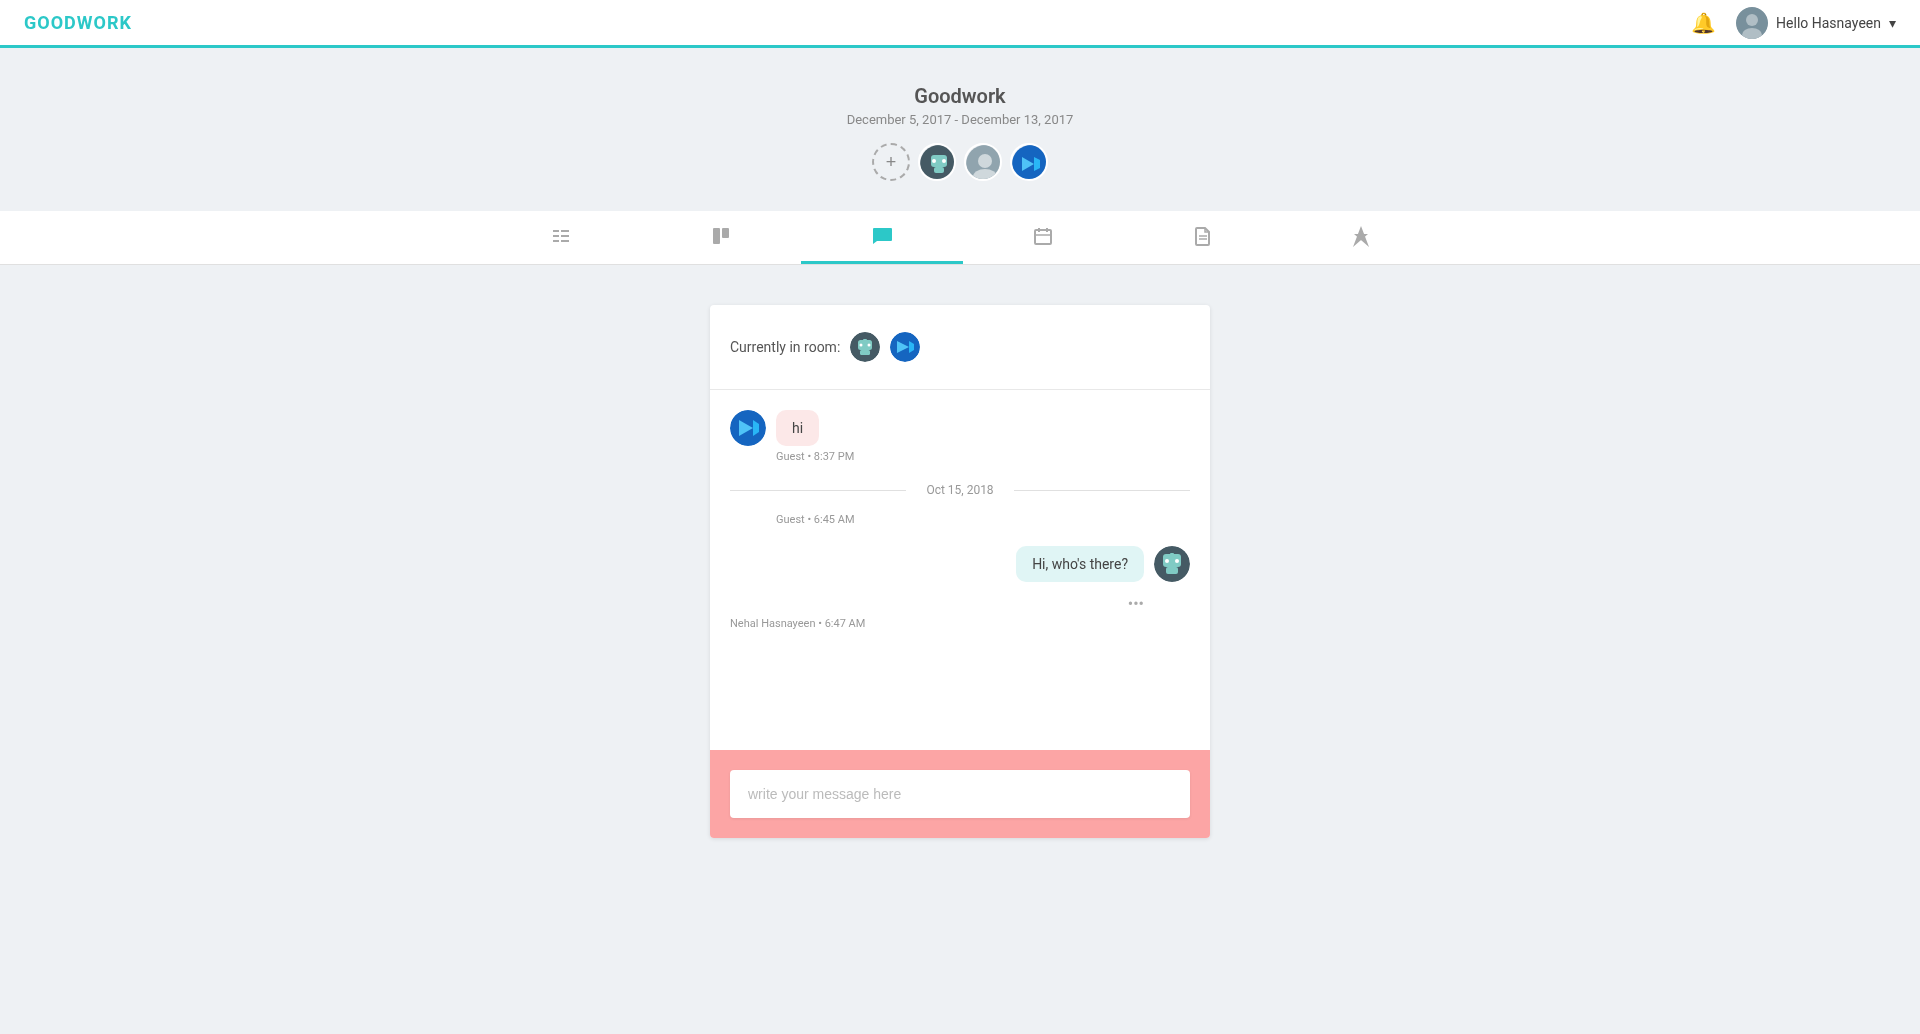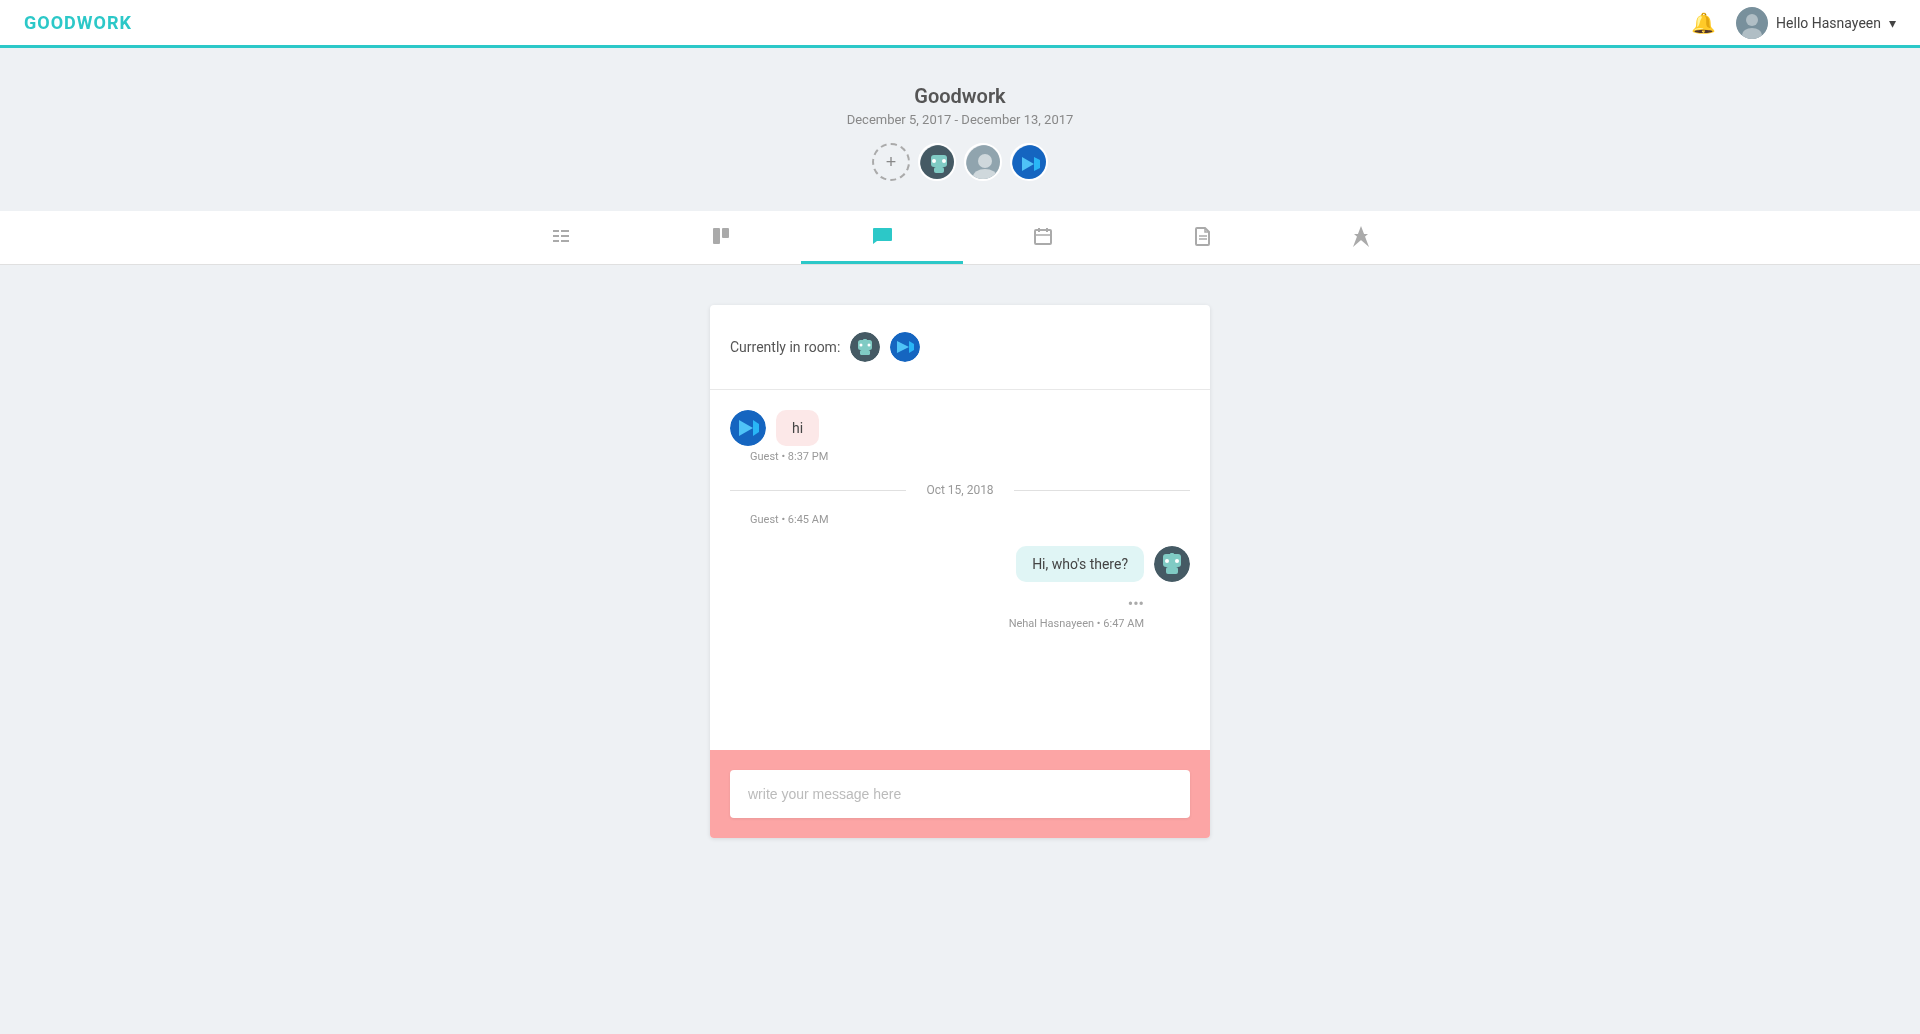--- a/index.html
+++ b/index.html
@@ -206,7 +206,7 @@
     .msg-meta {
       font-size: 11px;
       color: #999;
-      margin-left: 20px;
+      margin-left: 46px;
     }
     .msg-meta.right {
       text-align: right;

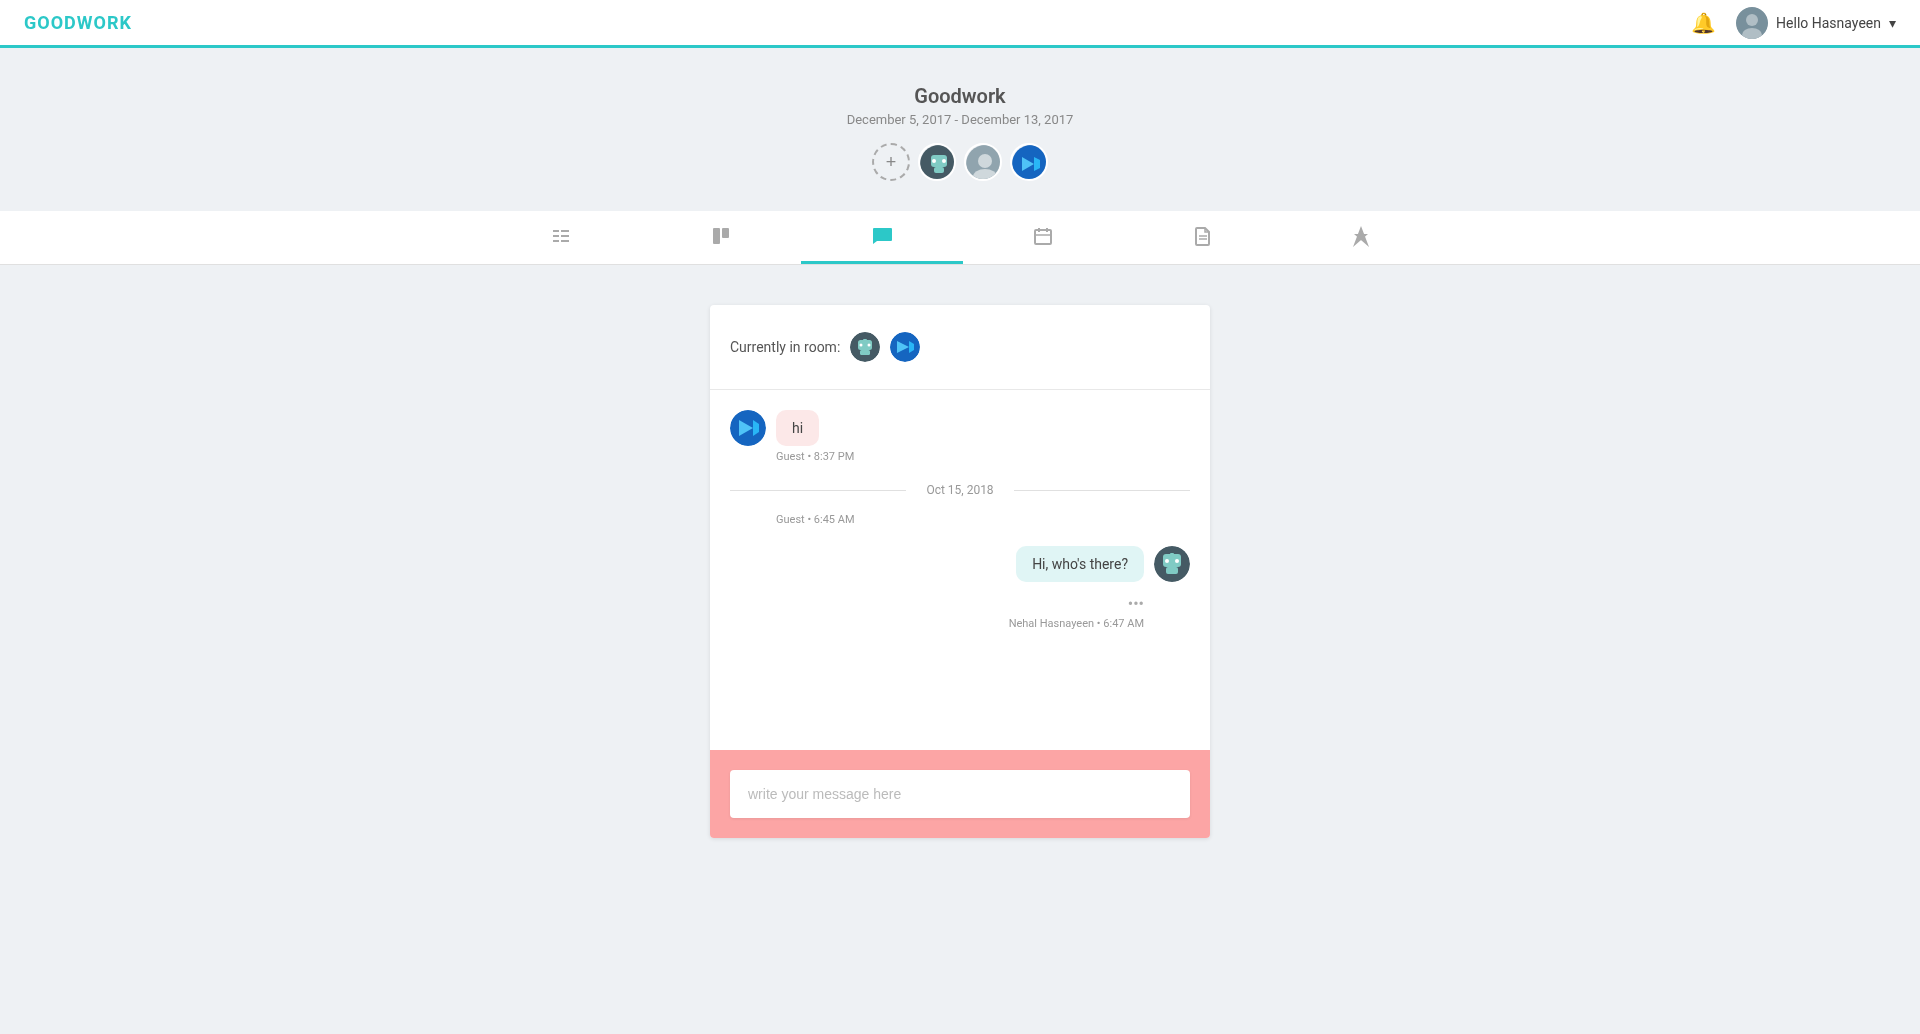--- a/index.html
+++ b/index.html
@@ -209,7 +209,6 @@
       margin-left: 46px;
     }
     .msg-meta.right {
-      text-align: right;
       margin-left: 0;
       margin-right: 46px;
     }

